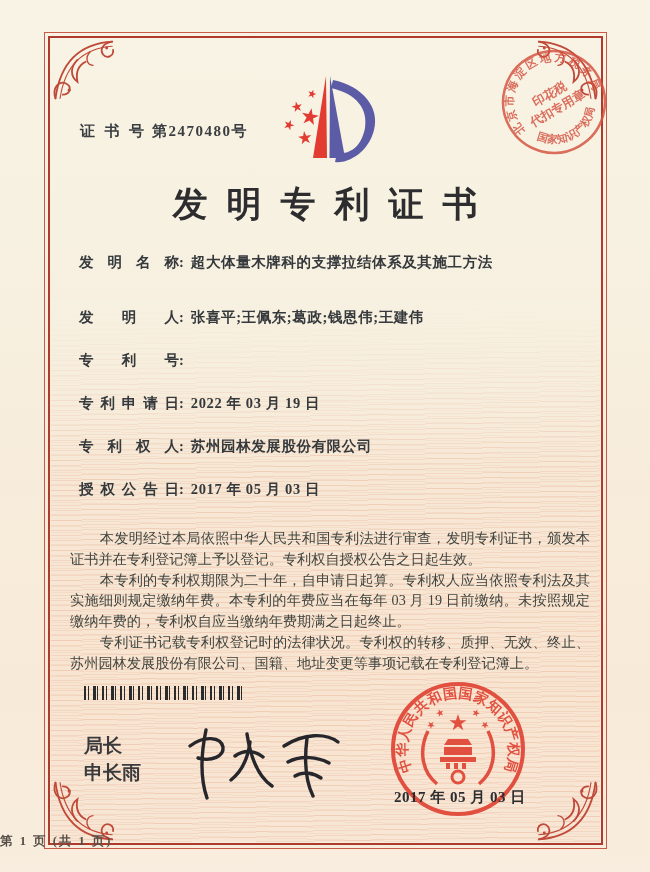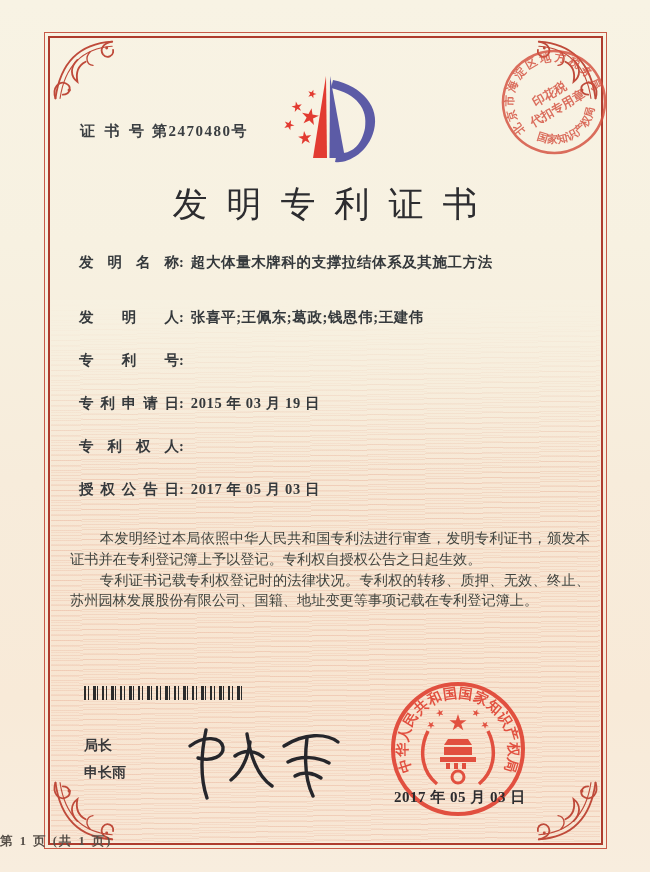--- a/index.html
+++ b/index.html
@@ -29,7 +29,7 @@
   .logo{position:absolute;left:263px;top:68px;width:130px;height:102px;}
   .tax-stamp{position:absolute;left:498px;top:46px;width:112px;height:112px;transform:rotate(-30deg);opacity:0.82;}
 
-  .title{position:absolute;left:0;right:0;top:181px;text-align:center;font-size:35px;font-weight:400;
+  .title{position:absolute;left:0;right:0;top:181px;text-align:center;font-size:35px;font-weight:700;
          color:#2d2d30;letter-spacing:19px;text-indent:19px;}
 
   .fields{position:absolute;left:79px;top:253px;right:58px;}

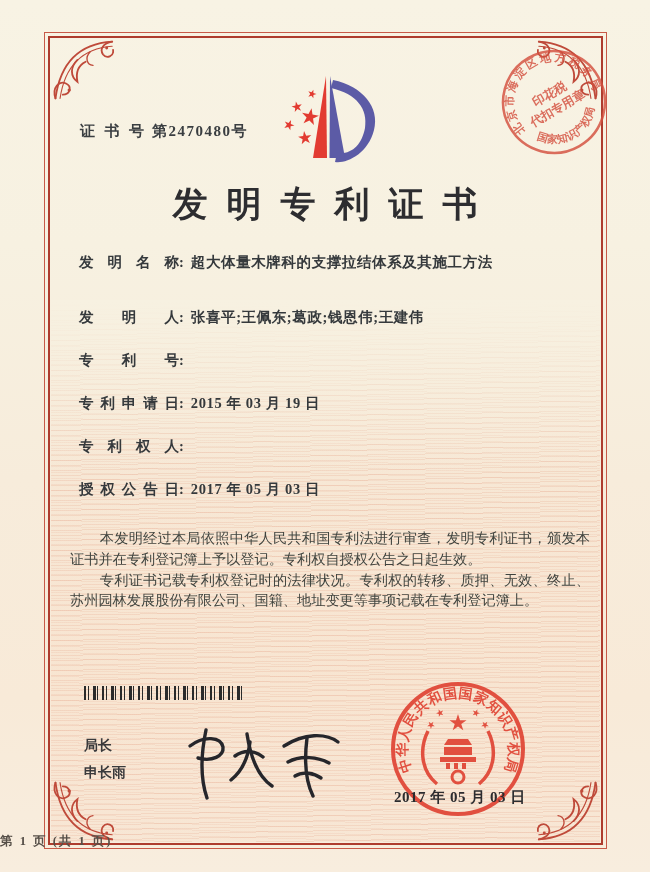--- a/index.html
+++ b/index.html
@@ -193,7 +193,7 @@
           <span>日</span>
         </span>
         <span class="fcolon">:</span>
-      <span class="fvalue">2015 年 03 月 19 日</span>
+      <span class="fvalue">2022 年 03 月 19 日</span>
     </div>
     <div class="field">
       <span class="flabel">

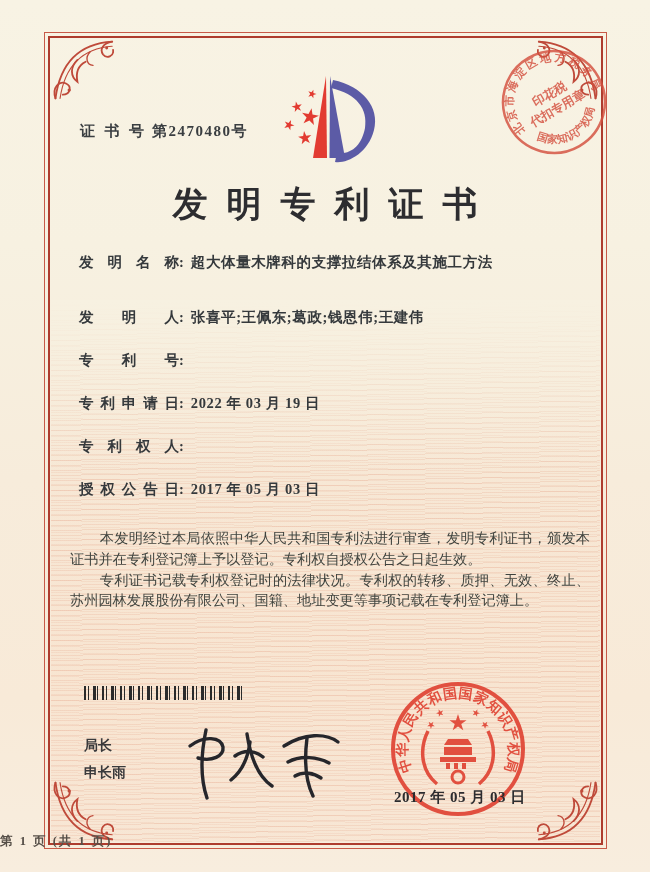--- a/index.html
+++ b/index.html
@@ -203,6 +203,7 @@
           <span>人</span>
         </span>
         <span class="fcolon">:</span>
+      <span class="fvalue">苏州园林发展股份有限公司</span>
     </div>
     <div class="field">
       <span class="flabel">

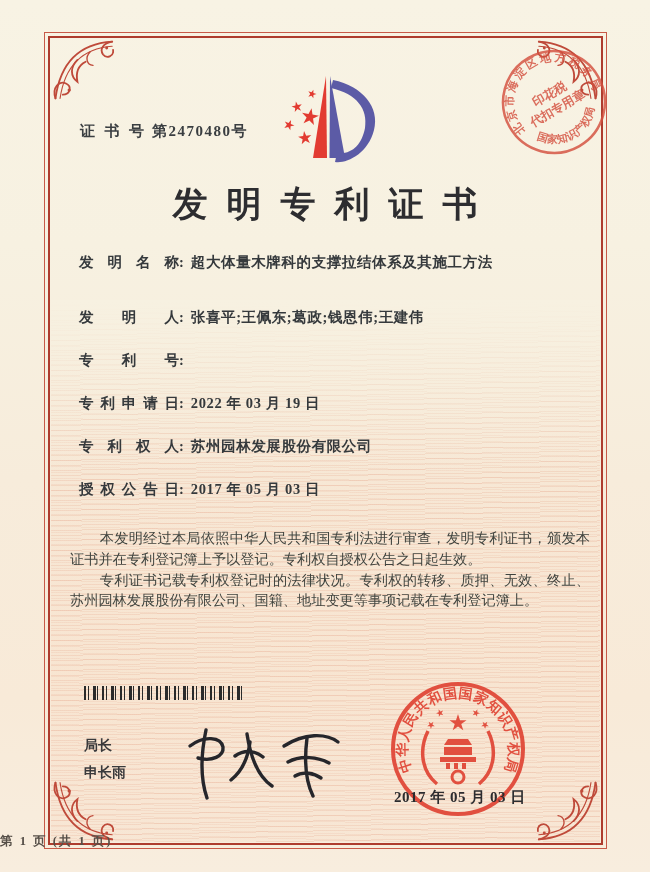--- a/index.html
+++ b/index.html
@@ -220,6 +220,7 @@
 
   <div class="body-text">
     <p>本发明经过本局依照中华人民共和国专利法进行审查，发明专利证书，颁发本证书并在专利登记簿上予以登记。专利权自授权公告之日起生效。</p>
+    <p>本专利的专利权期限为二十年，自申请日起算。专利权人应当依照专利法及其实施细则规定缴纳年费。本专利的年费应当在每年 03 月 19 日前缴纳。未按照规定缴纳年费的，专利权自应当缴纳年费期满之日起终止。</p>
     <p>专利证书记载专利权登记时的法律状况。专利权的转移、质押、无效、终止、苏州园林发展股份有限公司、国籍、地址变更等事项记载在专利登记簿上。</p>
   </div>
 

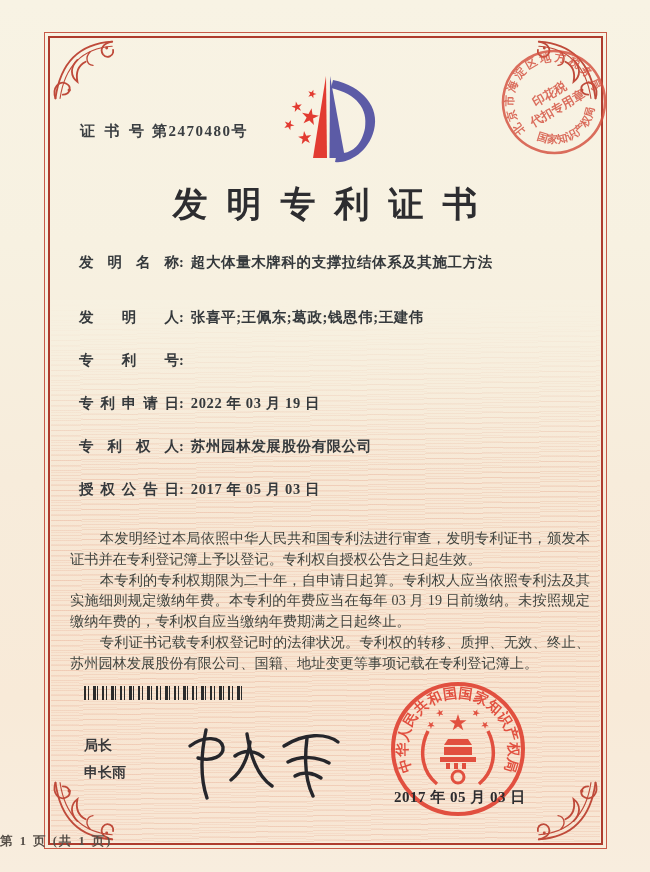--- a/index.html
+++ b/index.html
@@ -48,7 +48,7 @@
       transparent 5px 9px,#2b2b2b 9px 12px,transparent 12px 13px,#2b2b2b 13px 14px,transparent 14px 18px);}
 
   .signatory{position:absolute;left:84px;top:732px;font-family:"Liberation Sans","DejaVu Sans",sans-serif;
-             font-size:14px;font-weight:700;color:#3a3a3c;line-height:27px;}
+             font-size:19px;font-weight:700;color:#3a3a3c;line-height:27px;}
   .signature{position:absolute;left:176px;top:716px;width:182px;height:88px;}
 
   .seal{position:absolute;left:388px;top:679px;width:140px;height:140px;opacity:0.92;}

